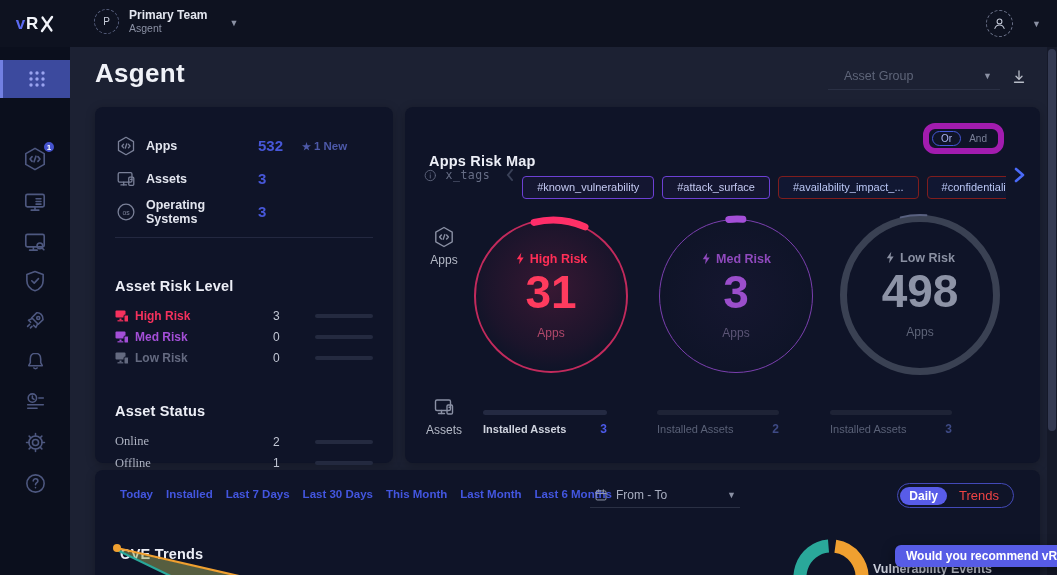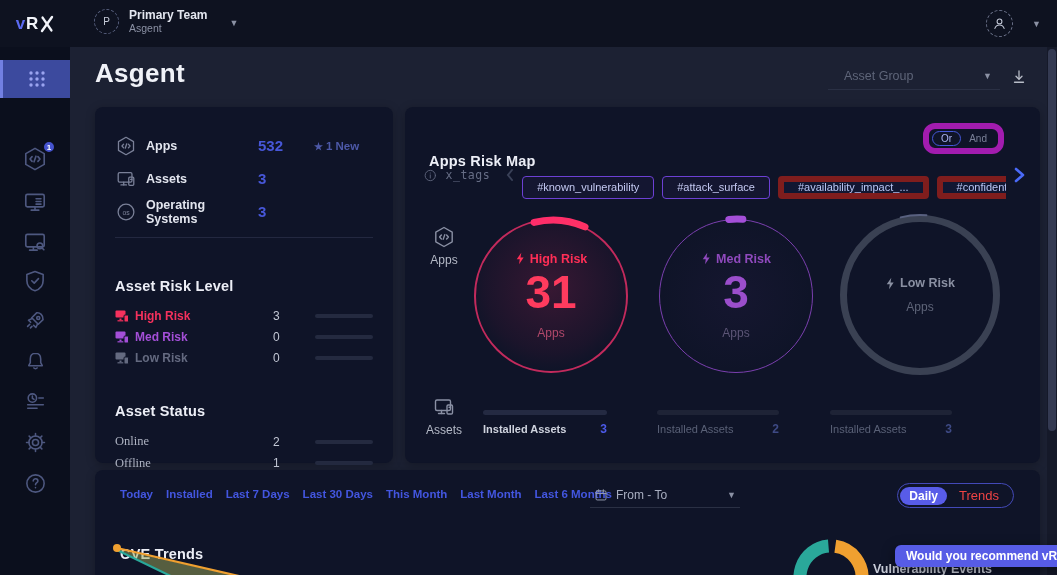--- a/index.html
+++ b/index.html
@@ -53,7 +53,7 @@
   .sum-row svg { stroke:#7a8098; fill:none; stroke-width:1.4; stroke-linecap:round; stroke-linejoin:round; }
   .sum-label { color:#e2e5ee; font-size:12.5px; font-weight:700; margin-left:9px; width:112px; }
   .sum-value { color:#4757d8; font-size:15px; font-weight:700; width:44px; }
-  .new-flag { color:#4d59a8; font-size:11.5px; font-weight:600;margin-left:12px; }
+  .new-flag { color:#4d59a8; font-size:11.5px; font-weight:600; }
   .new-flag .star { font-size:10px; margin-right:3px; }
   .divider { position:absolute; left:20px; right:20px; top:130px; height:1px; background:#232840; }
   .sec-title { color:#eceef6; font-size:14.5px; font-weight:700; letter-spacing:.2px;margin-top:30px; }

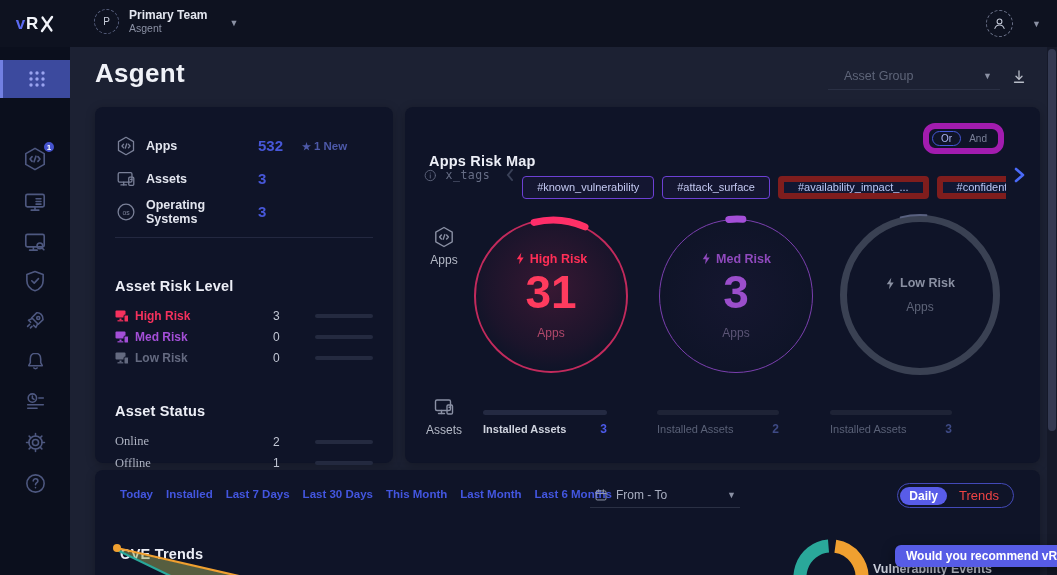--- a/index.html
+++ b/index.html
@@ -83,7 +83,7 @@
   .tag { flex-shrink:0; white-space:nowrap; height:23px; display:flex; align-items:center; padding:0 14px;
     border-radius:4px; font-size:11px; cursor:pointer; }
   .tag-purple { border:1px solid #6c40d4; color:#c4c9f2; background:rgba(108,64,212,.06); }
-  .tag-blue { border:6px solid #7f1d1d; color:#b9c6f4; background:rgba(51,86,214,.06); }
+  .tag-blue { border:1px solid #7f1d1d; color:#b9c6f4; background:rgba(51,86,214,.06); }
   .chev { display:flex; align-items:center; cursor:pointer; }
   .chev-right { margin-left:6px; }
   .rail { position:absolute; left:14px; width:50px; display:flex; flex-direction:column; align-items:center; }

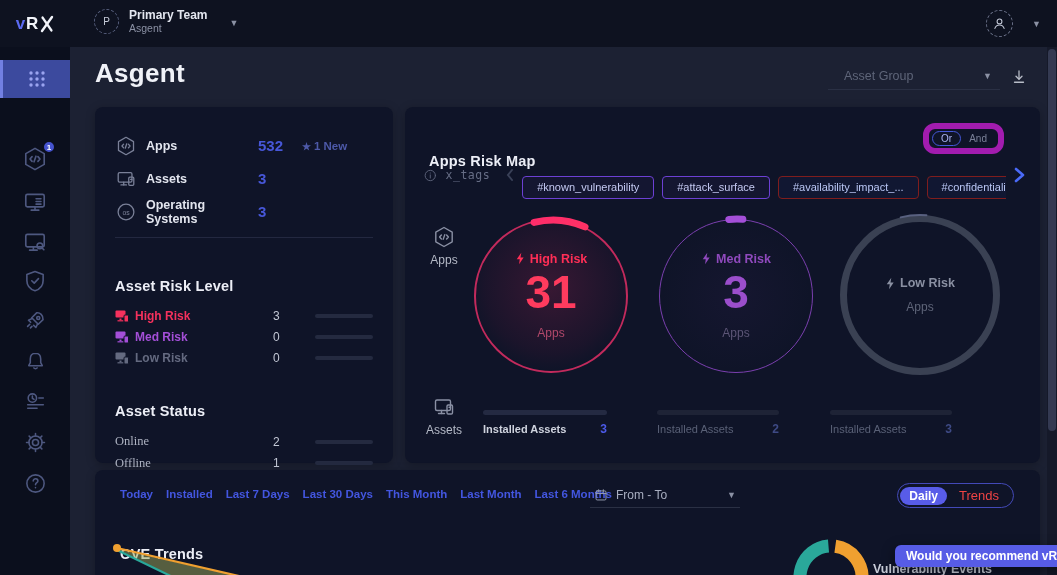--- a/index.html
+++ b/index.html
@@ -473,6 +473,7 @@
           </svg>
         <span>Low Risk</span>
       </div>
+      <div class="g-value">498</div>
       <div class="g-sub">Apps</div>
     </div>
 

